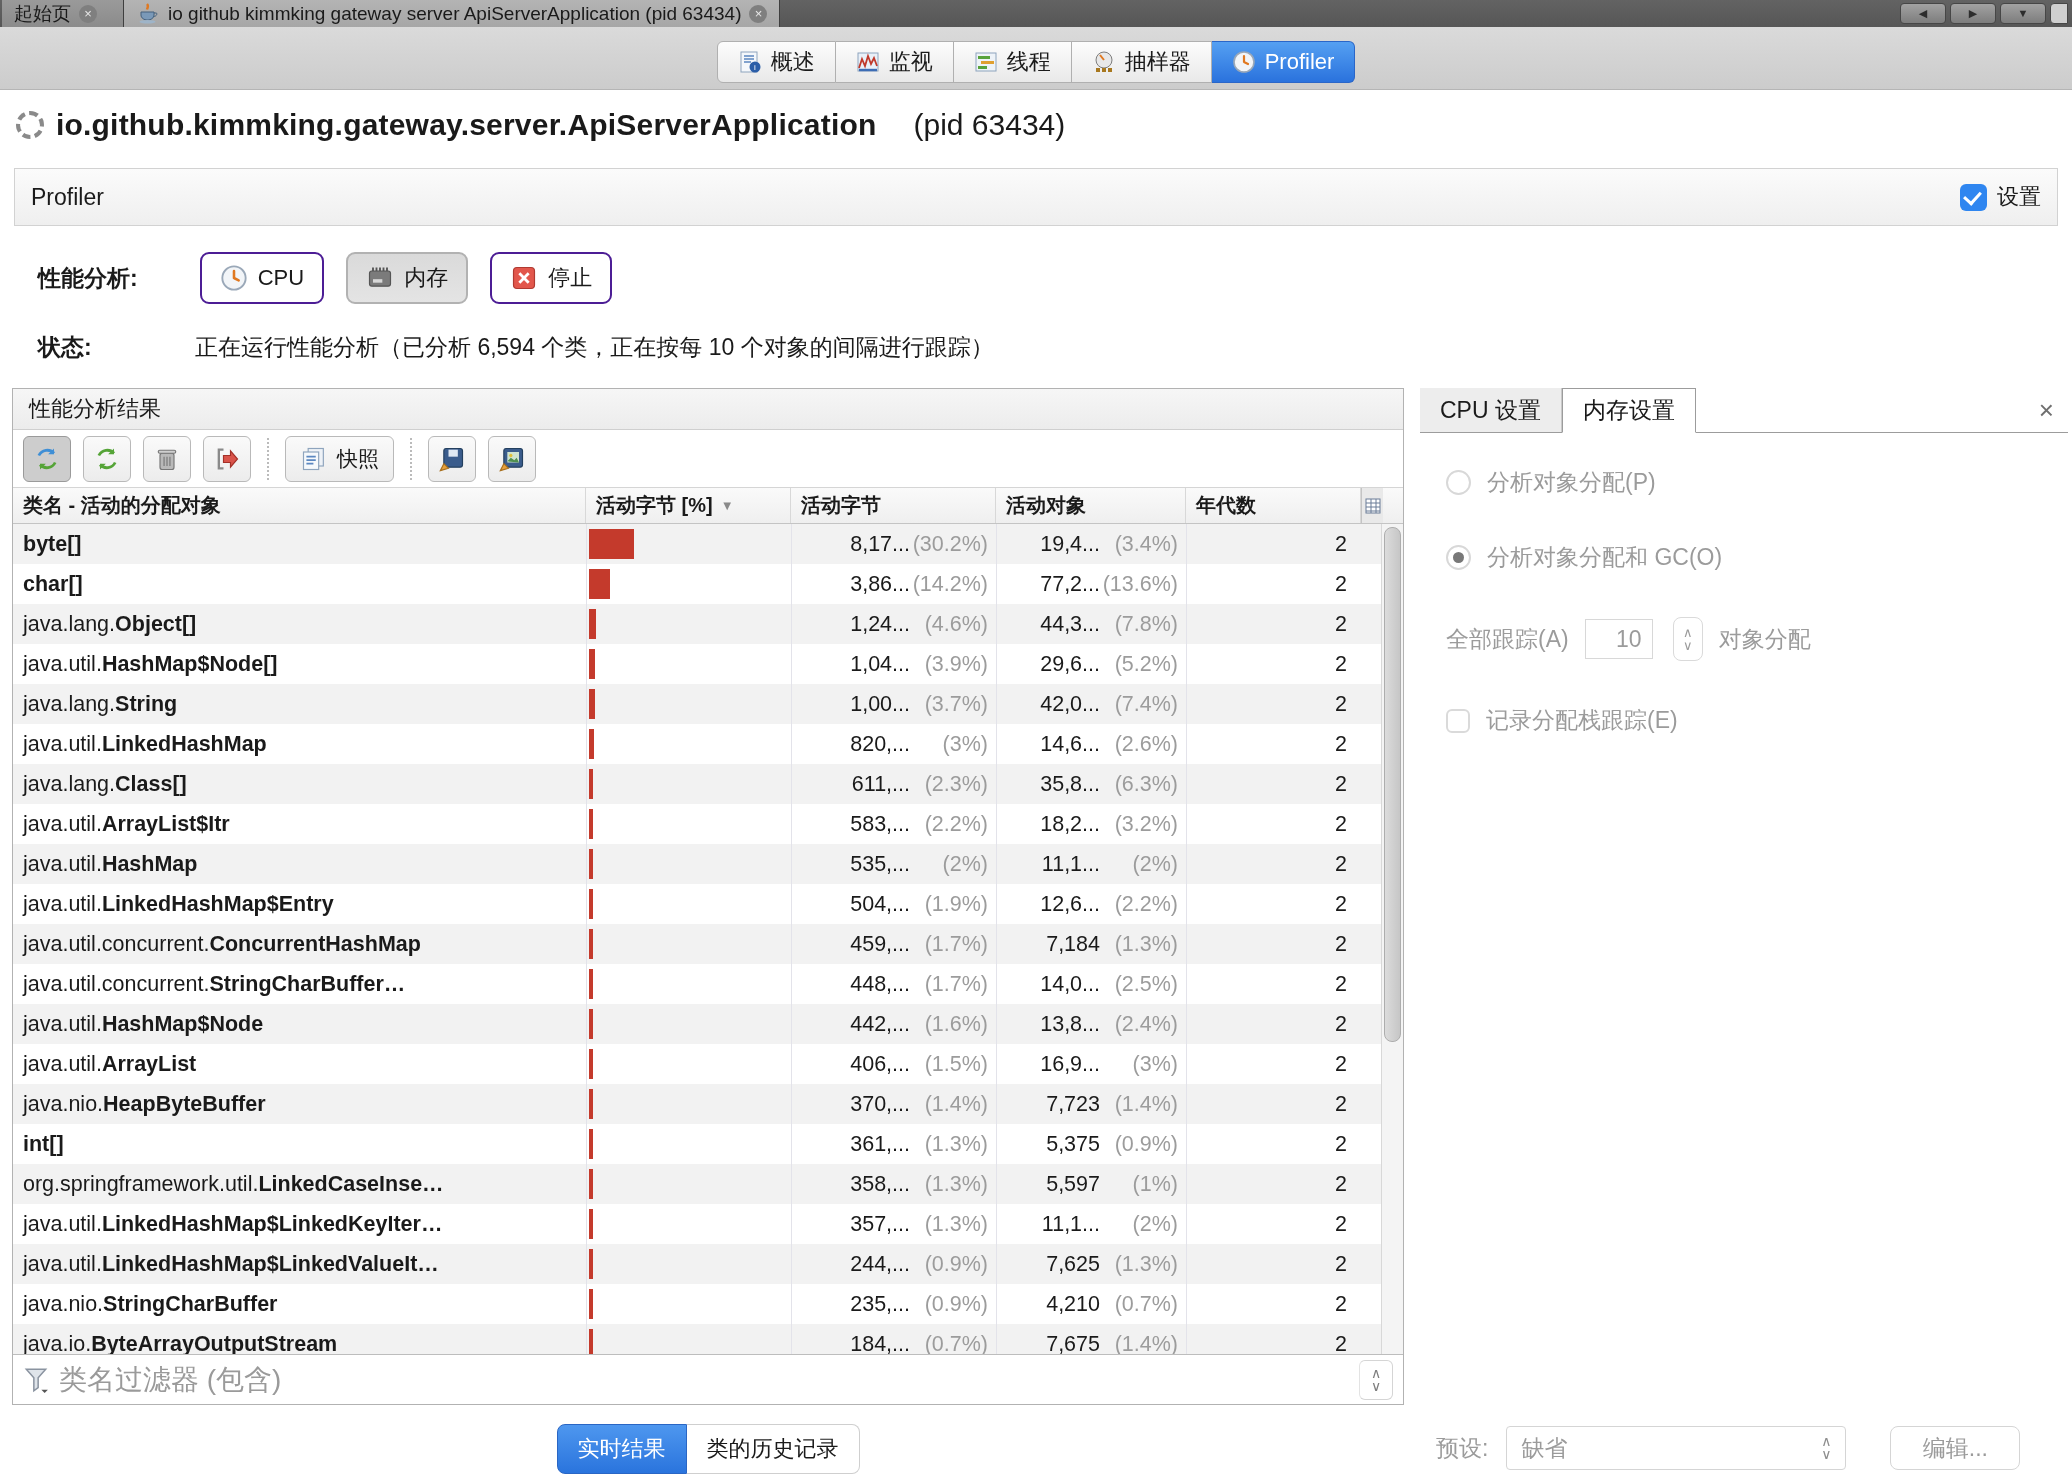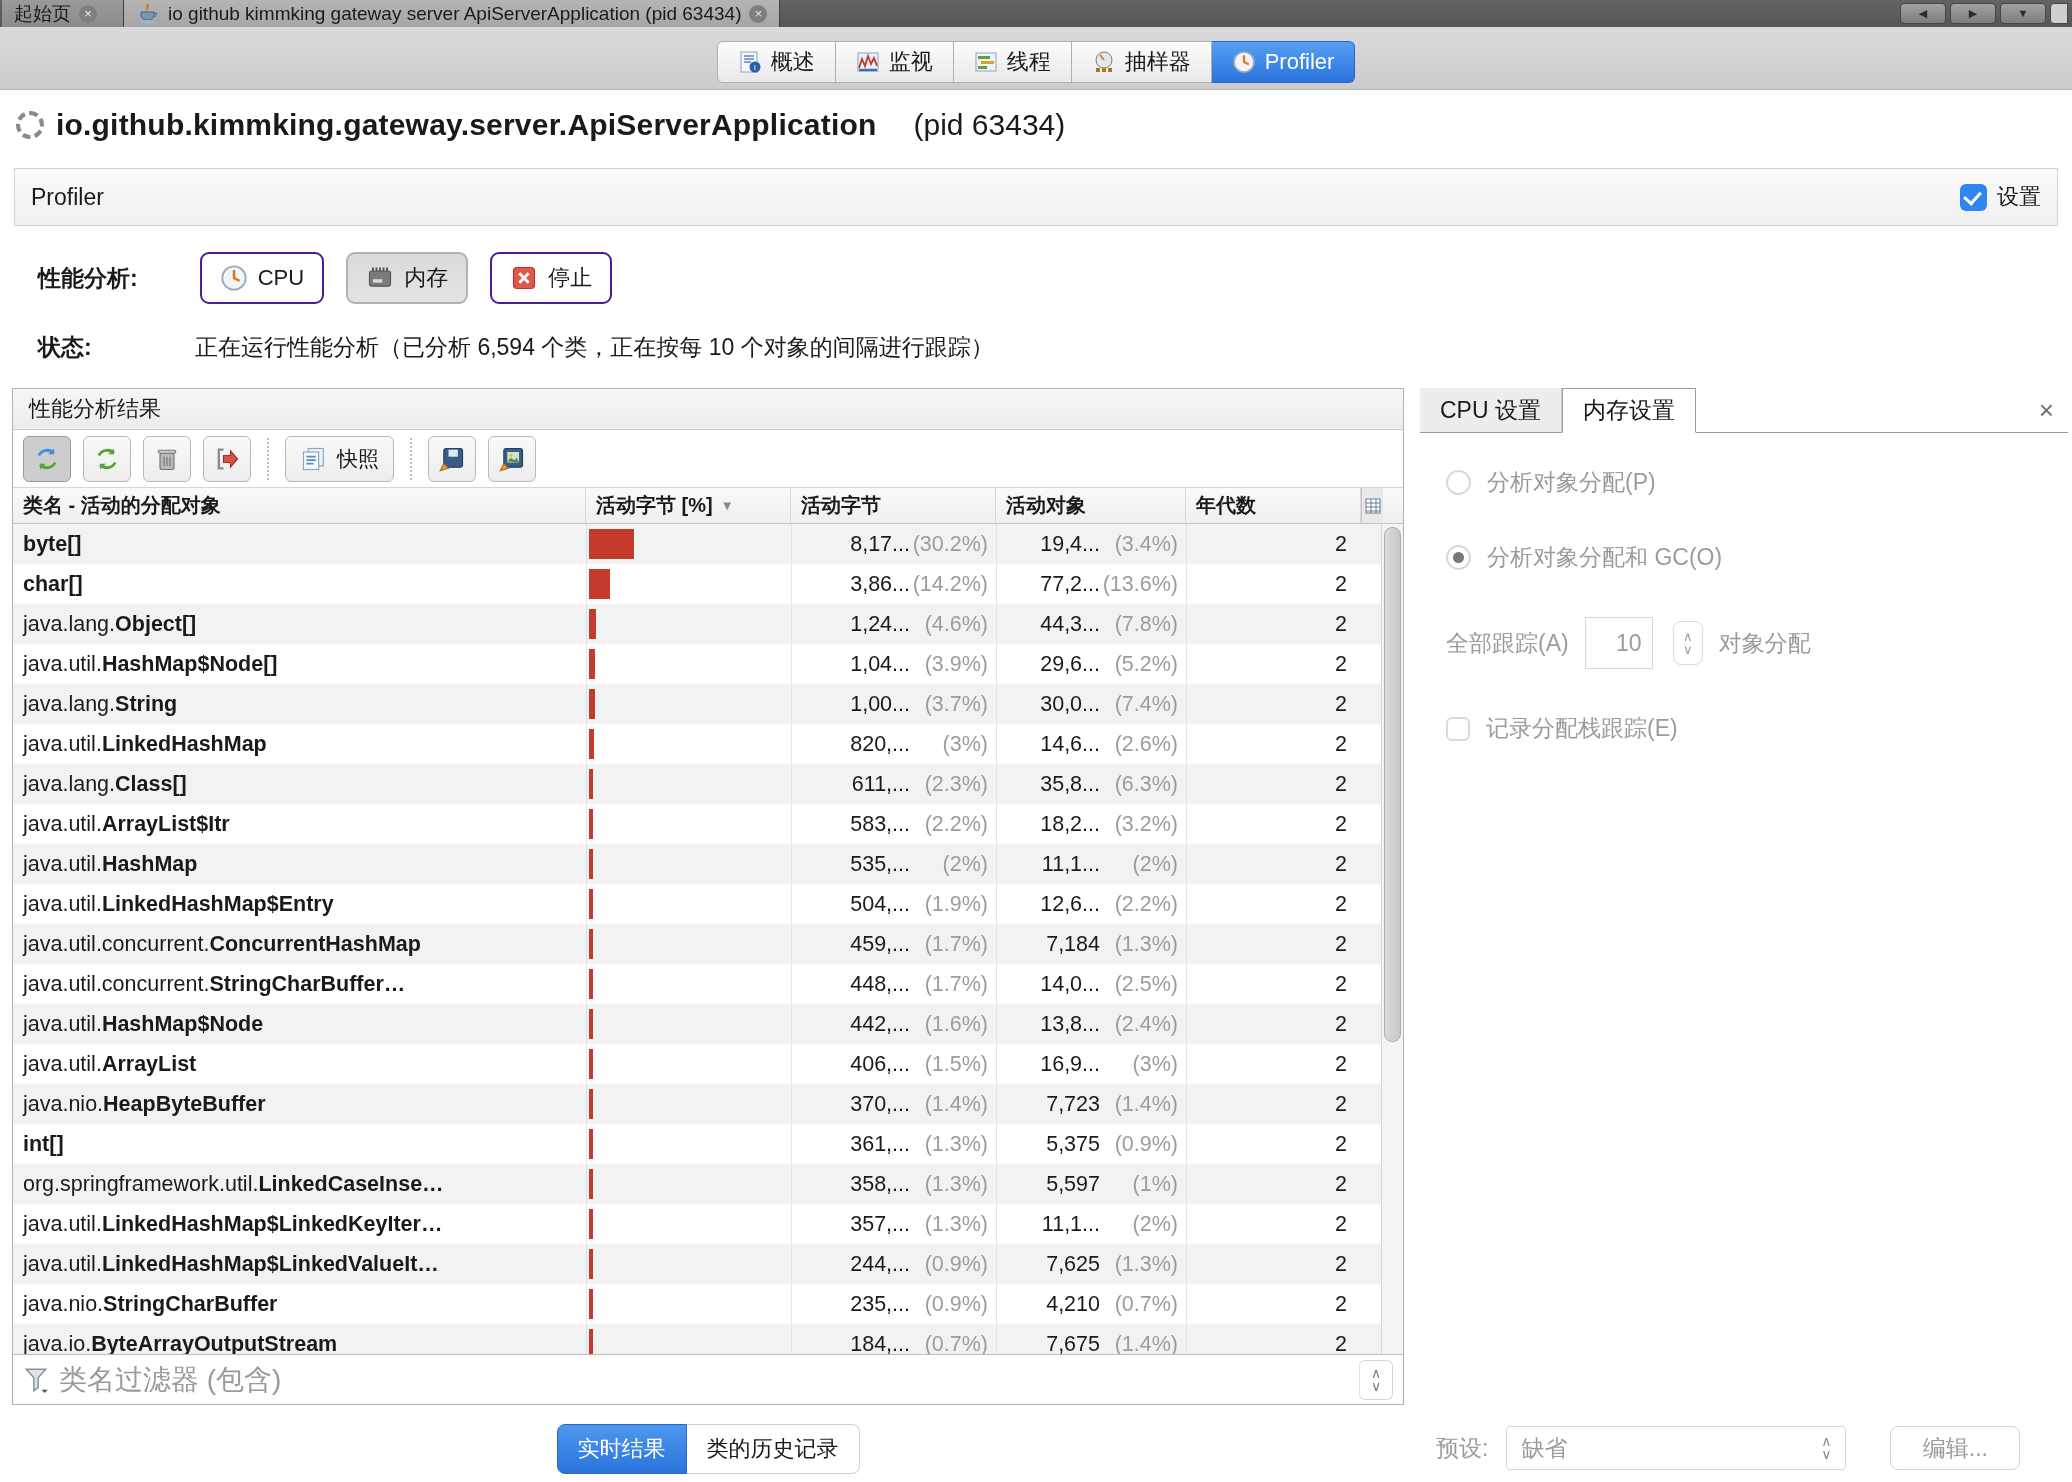--- a/index.html
+++ b/index.html
@@ -137,7 +137,7 @@
   .radio.sel::after { content:""; position:absolute; left:5px; top:5px; width:11px; height:11px;
     border-radius:50%; background:#787878; }
   .cb-empty { width:24px; height:24px; border:2px solid #dadada; border-radius:6px; flex:none; }
-  .numbox { width:68px; height:52px; border:1px solid #d8d8d8; display:flex; align-items:center;
+  .numbox { width:68px; height:40px; border:1px solid #d8d8d8; display:flex; align-items:center;
     justify-content:flex-end; padding-right:10px; font-size:23px; }
   .spinbtn { width:30px; height:44px; border:1px solid #dadada; border-radius:8px; margin-left:4px;
     display:flex; flex-direction:column; align-items:center; justify-content:center;

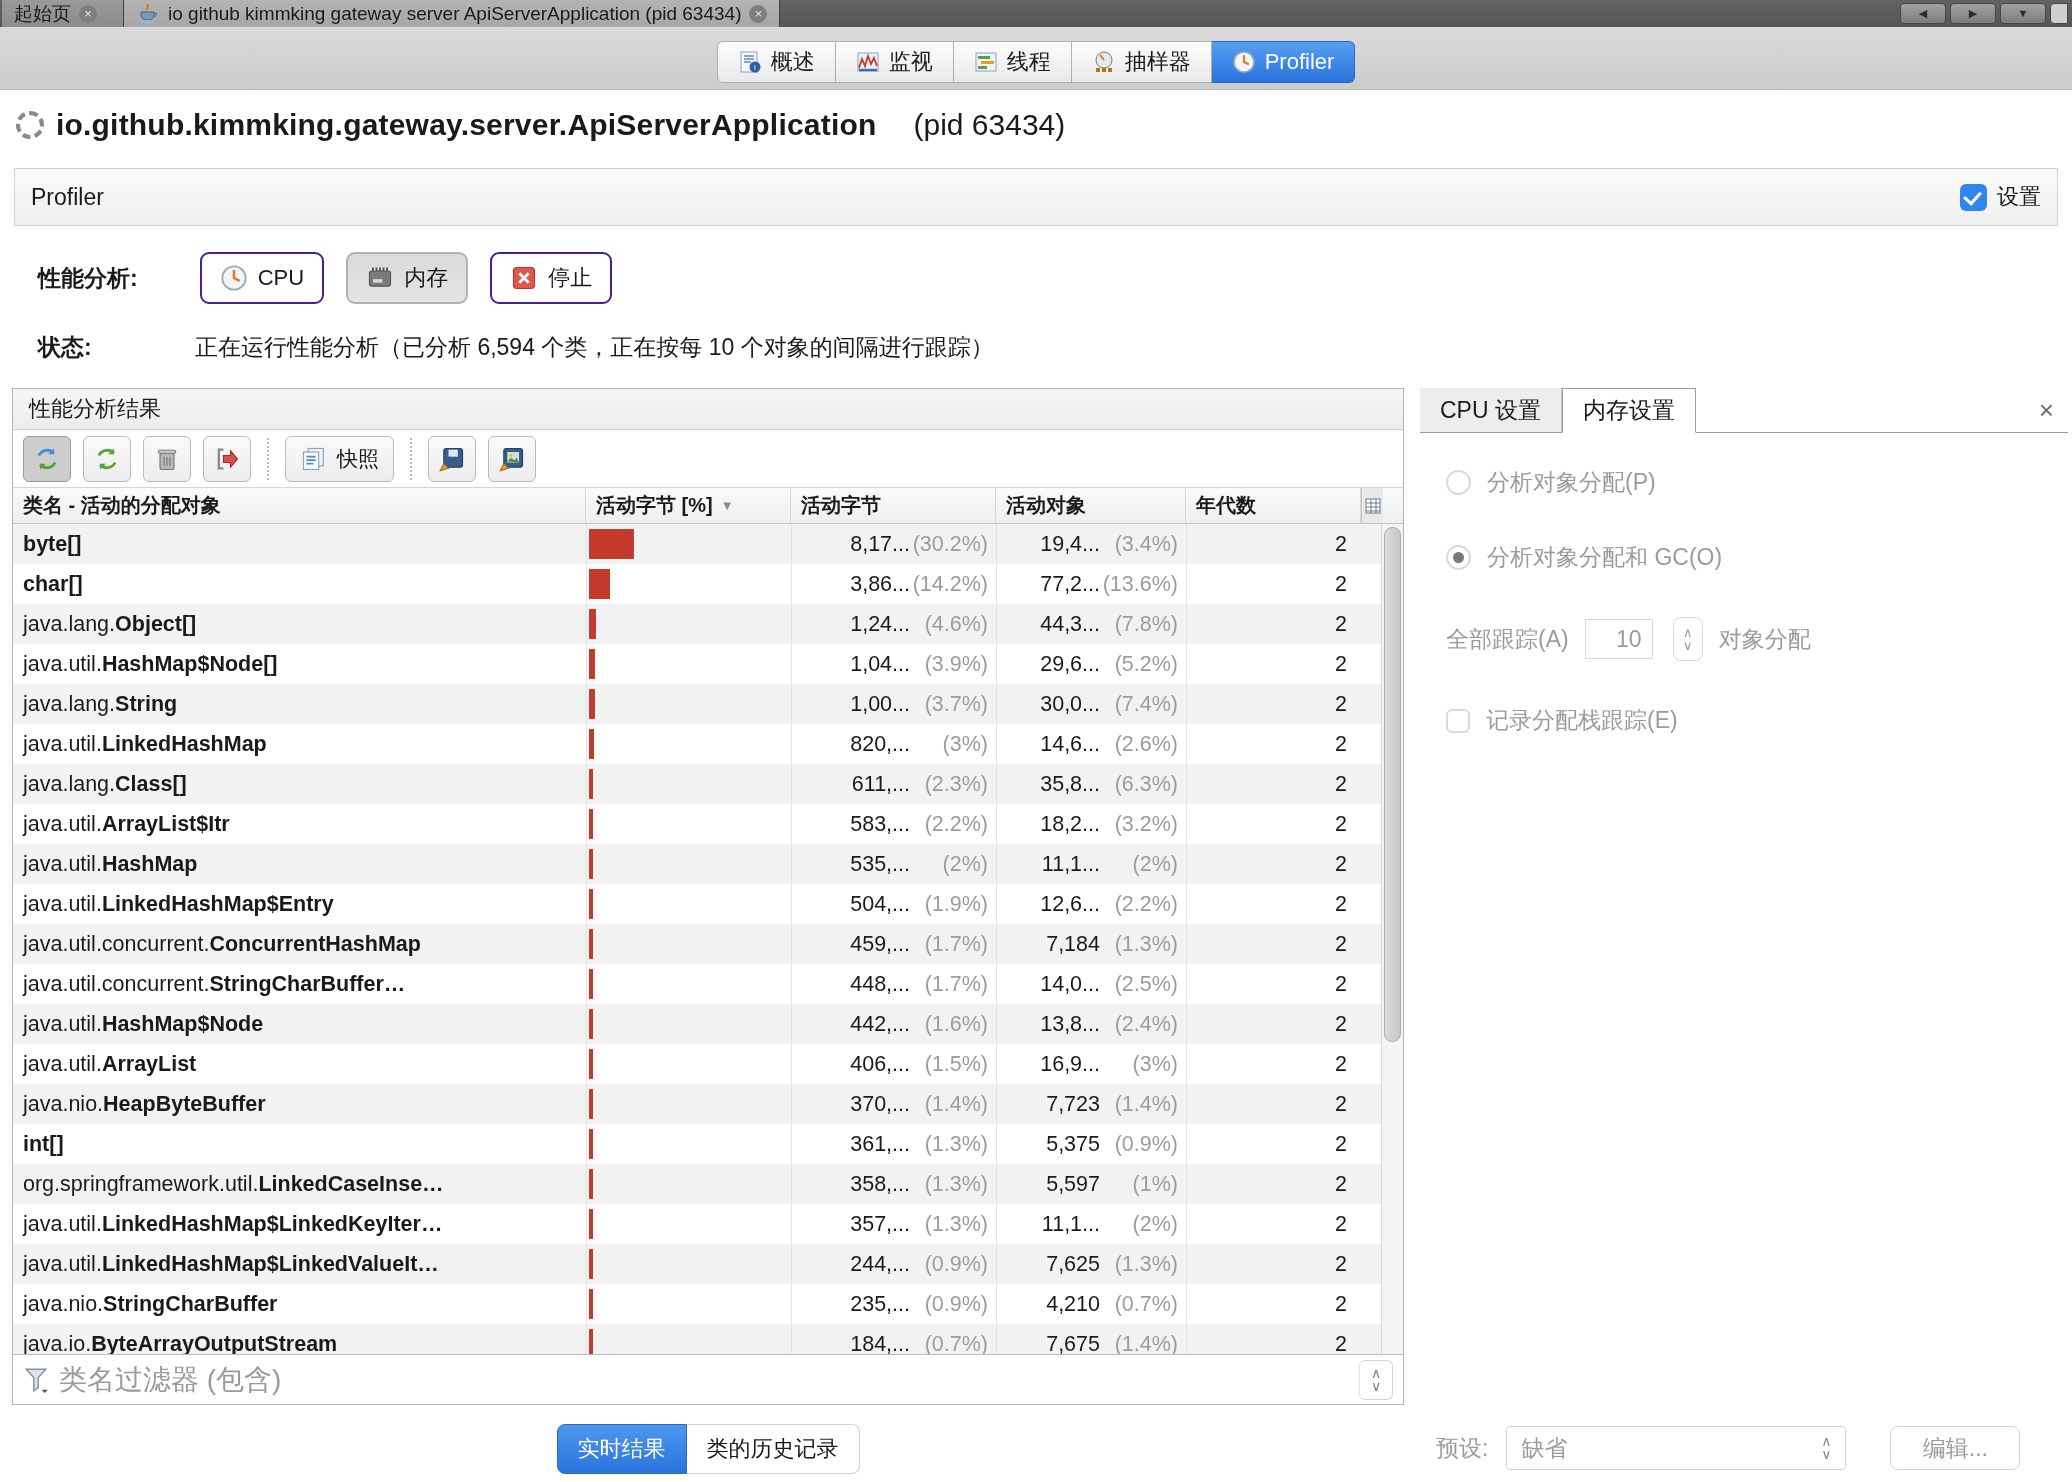--- a/index.html
+++ b/index.html
@@ -438,7 +438,7 @@
             <span class="p">(3.7%)</span>
           </div>
     <div class="numcell c-objs">
-            <span class="v">30,0...</span>
+            <span class="v">42,0...</span>
             <span class="p">(7.4%)</span>
           </div>
     <div class="gencell c-gen">

